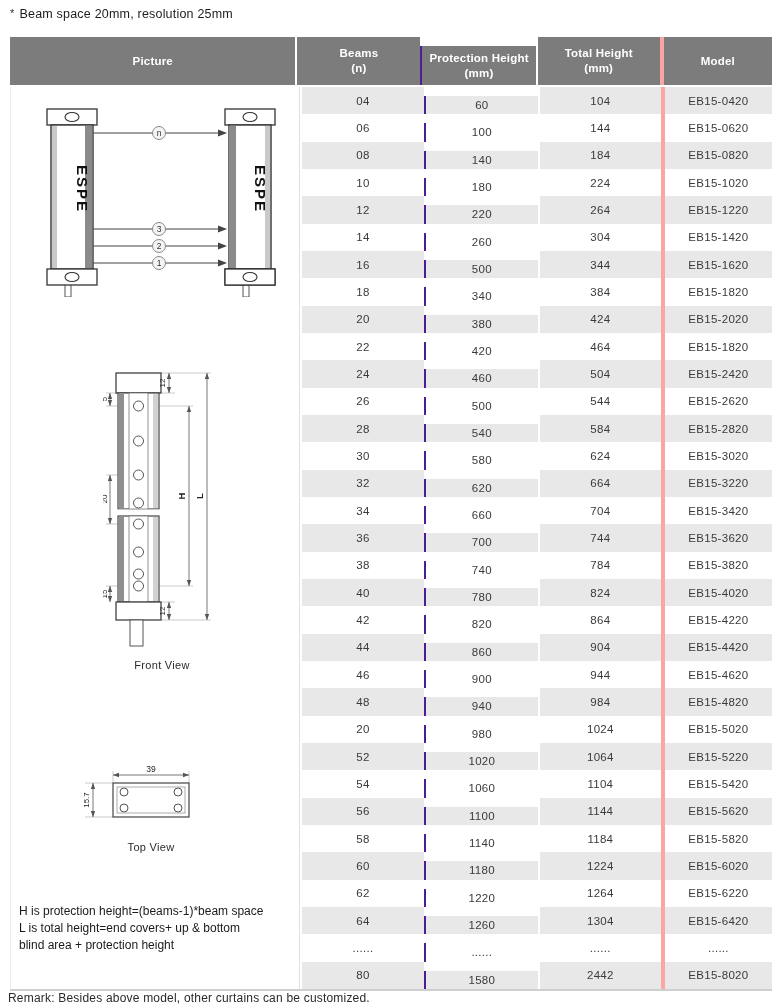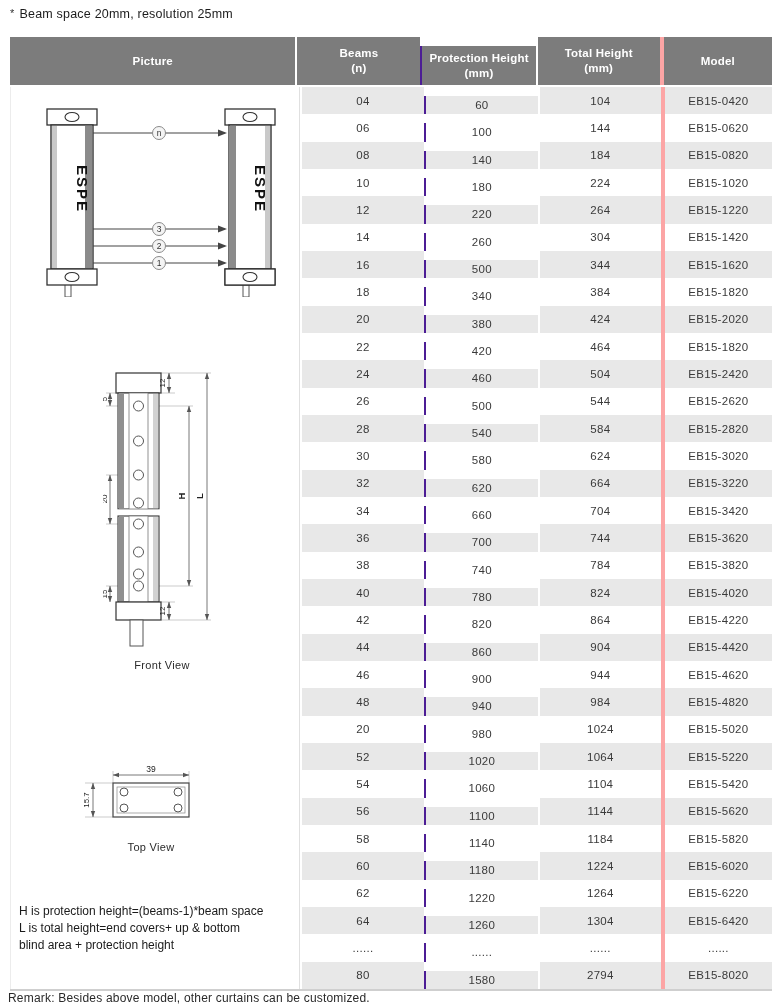--- a/index.html
+++ b/index.html
@@ -447,7 +447,7 @@
           <div class="trow gray">
             <div class="tcell c1">80</div>
             <div class="tcell c2">1580</div>
-            <div class="tcell c3">2794</div>
+            <div class="tcell c3">2442</div>
             <div class="tcell c4">EB15-8020</div>
           </div>
         </div>

